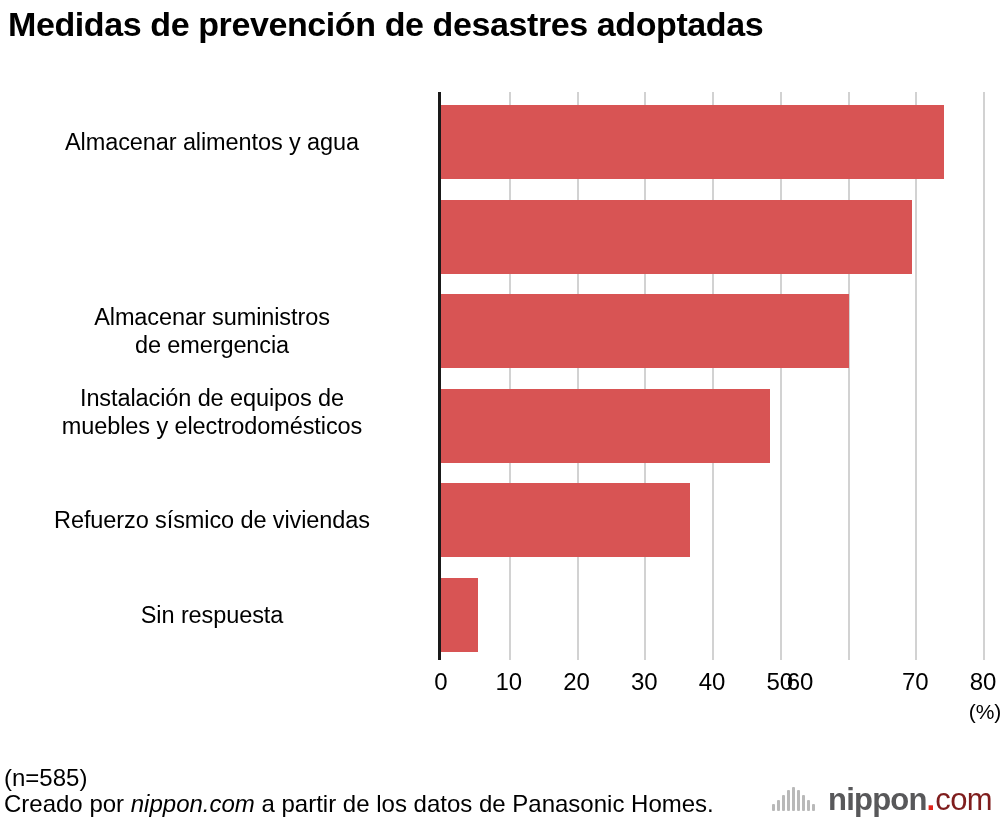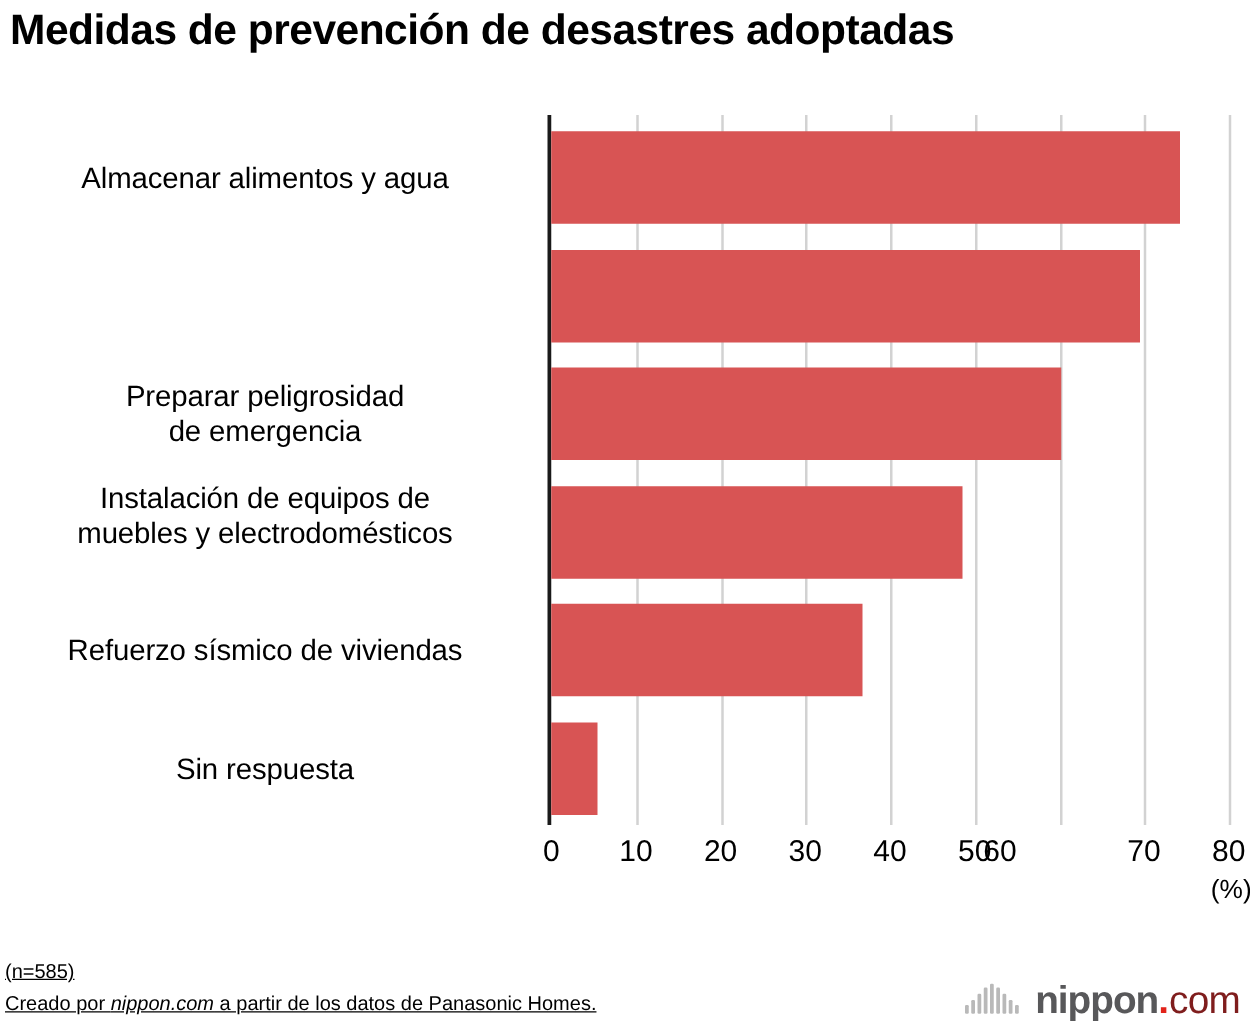--- a/index.html
+++ b/index.html
@@ -180,7 +180,7 @@
         <div>Almacenar alimentos y agua</div>
       </div>
       <div class="cat-label" style="top: 211px;">
-        <div>Preparar peligrosidad</div>
+        <div>Almacenar suministros</div>
         <div>de emergencia</div>
       </div>
       <div class="cat-label" style="top: 291.5px;">

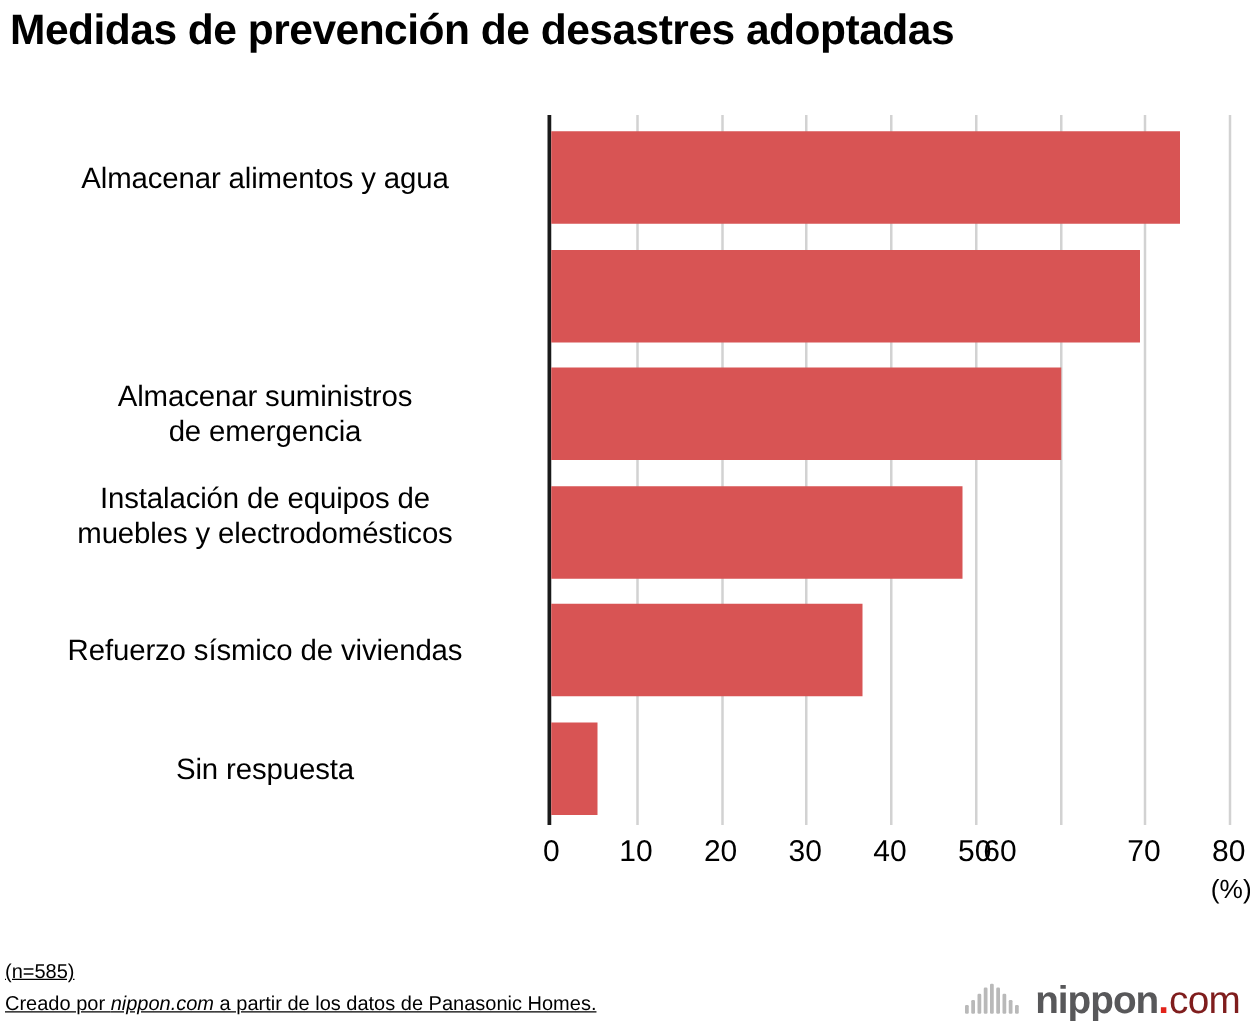--- a/index.html
+++ b/index.html
@@ -118,10 +118,9 @@
     position: absolute;
     left: 4px;
     top: 765px;
-    font-size: 16px;
+    font-size: 24px;
     line-height: 26px;
     color: #000;
-    text-decoration: underline;
   }
   .footer .ital { font-style: italic; }
 

